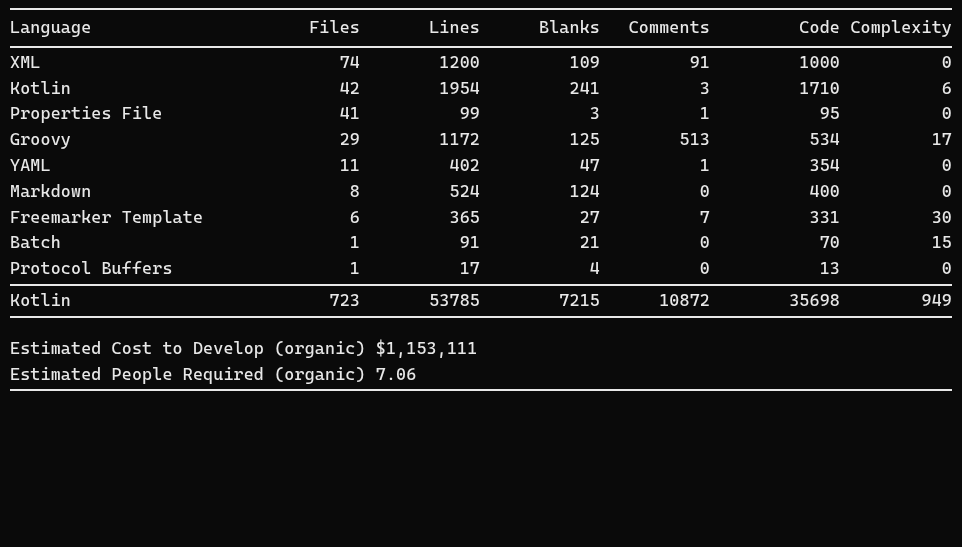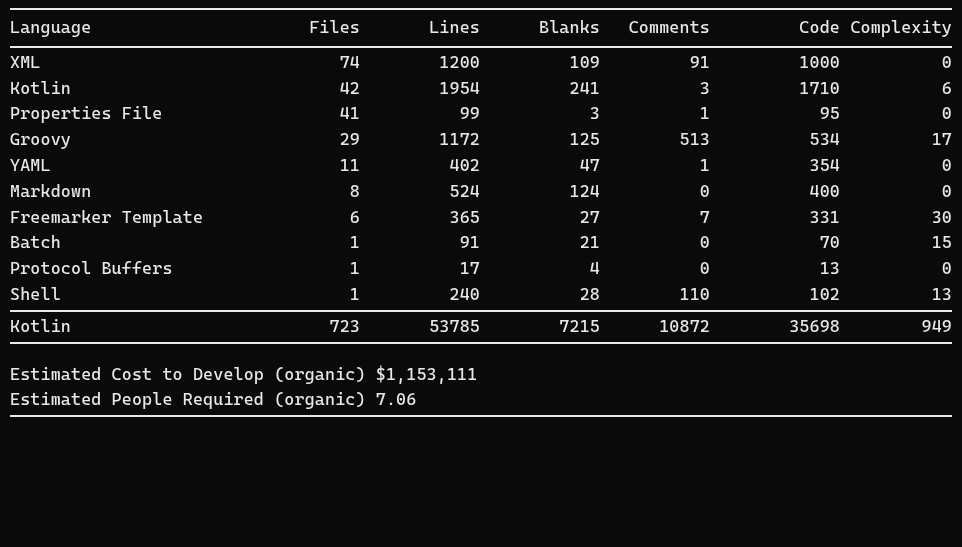--- a/index.html
+++ b/index.html
@@ -166,15 +166,6 @@
         <td>13</td>
         <td>0</td>
       </tr>
-      <tr>
-        <td>Shell</td>
-        <td>1</td>
-        <td>240</td>
-        <td>28</td>
-        <td>110</td>
-        <td>102</td>
-        <td>13</td>
-      </tr>
     </tbody>
 </table>
 

